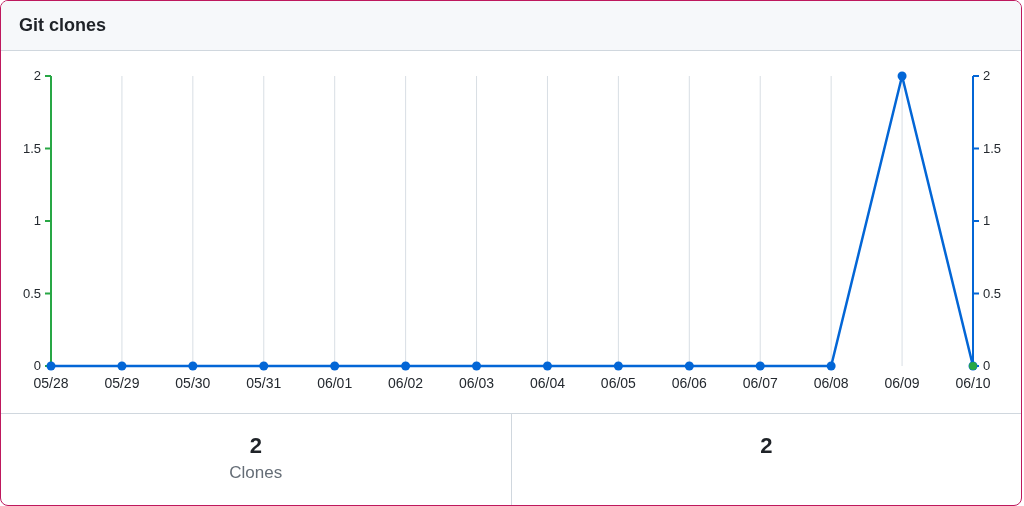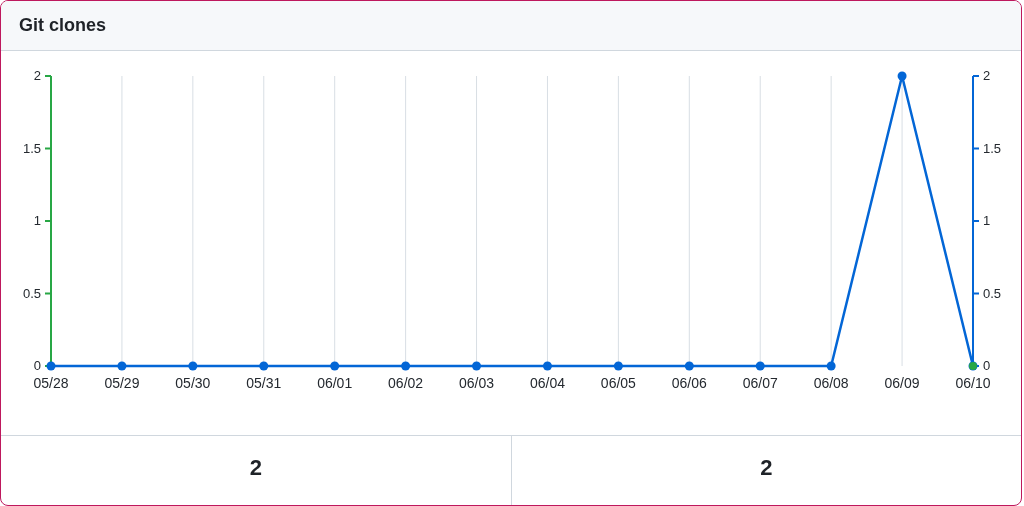--- a/index.html
+++ b/index.html
@@ -148,6 +148,7 @@
   <div class="summary-row">
     <div class="summary-cell">
       <div class="summary-value">2</div>
+      <div class="summary-label">Clones</div>
     </div>
     <div class="summary-cell">
       <div class="summary-value">2</div>

